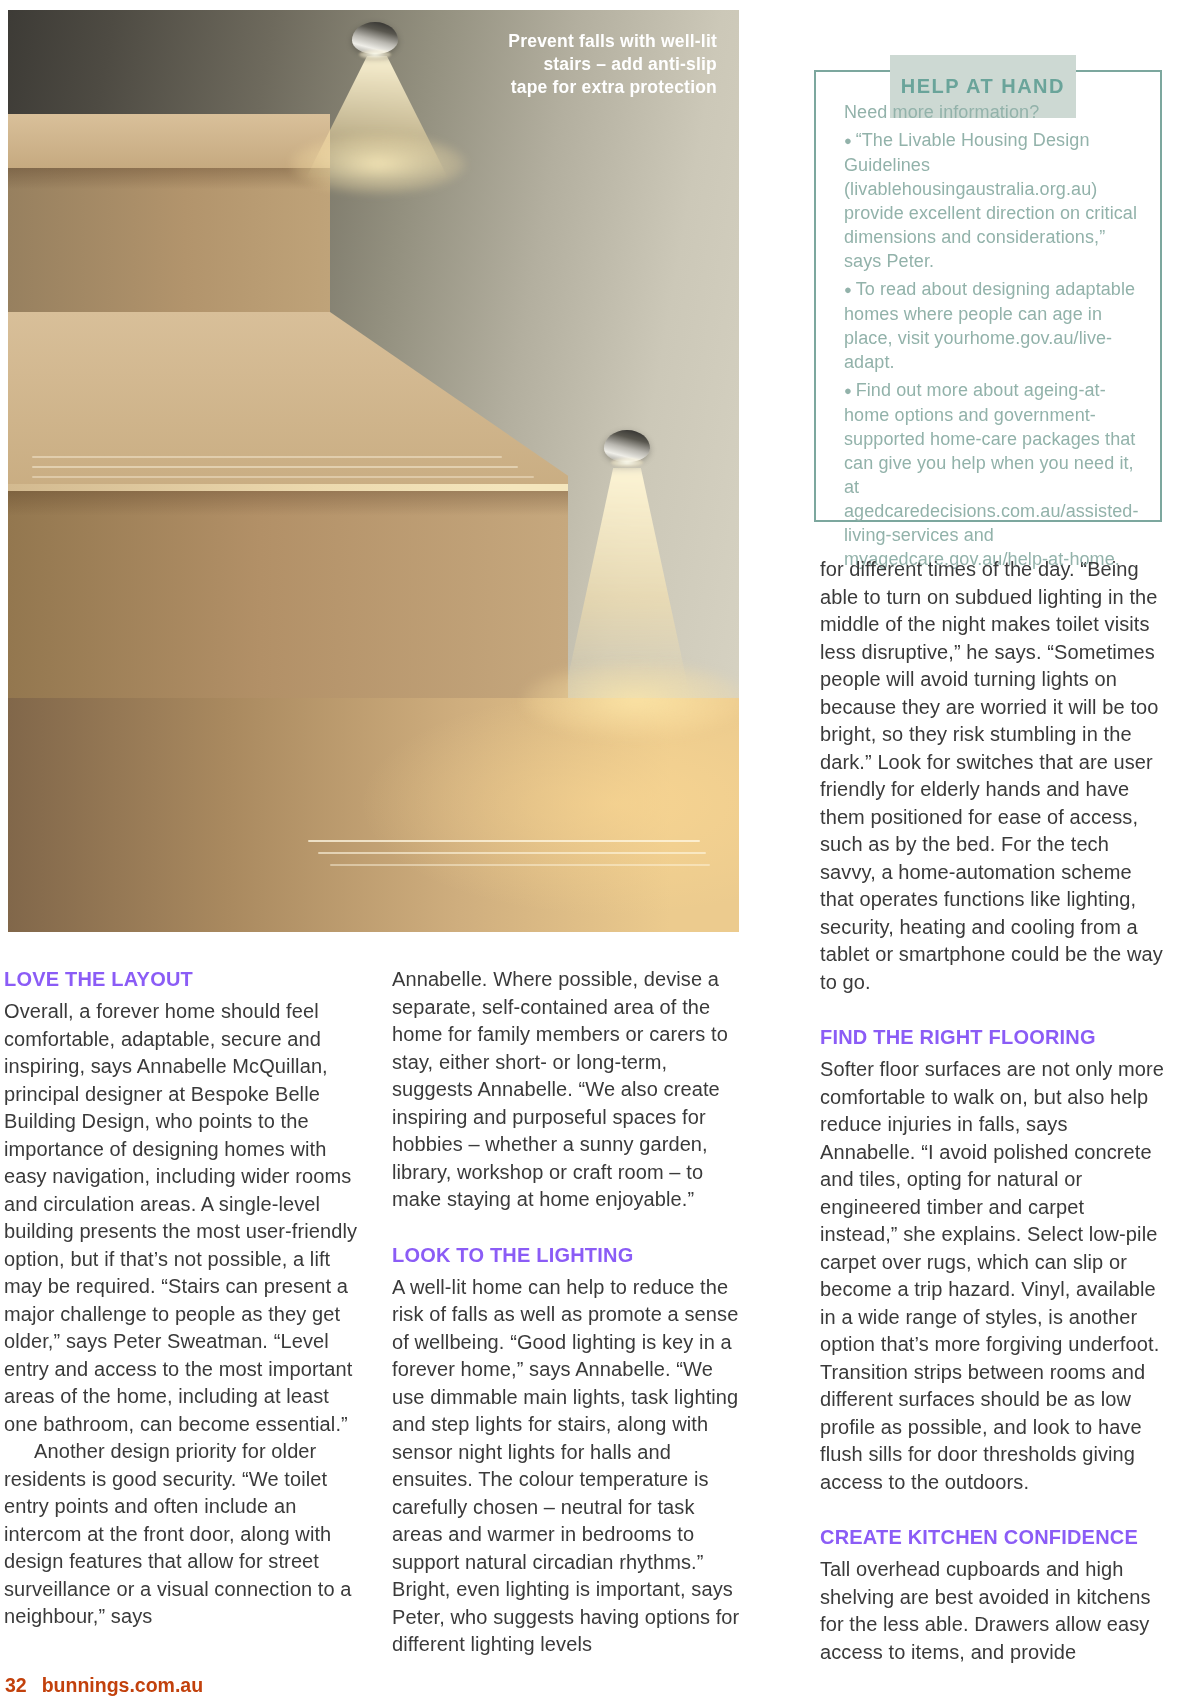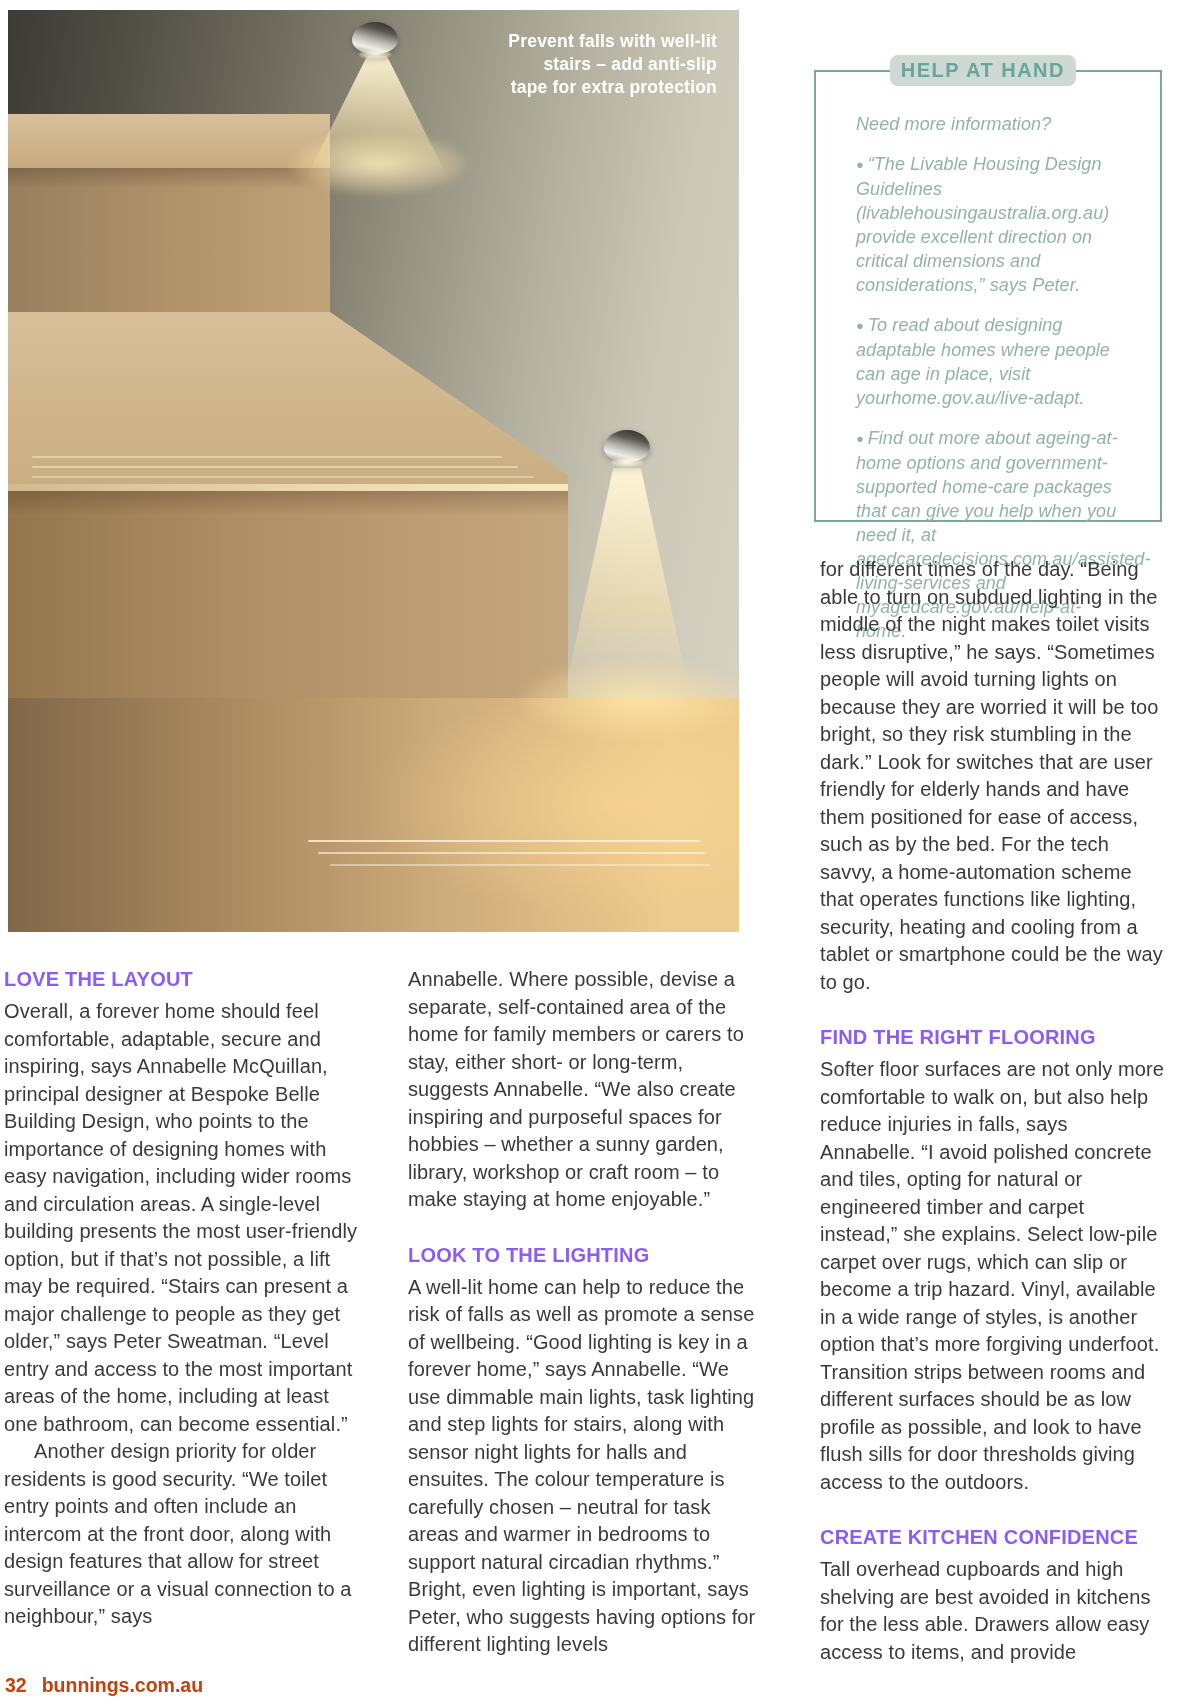--- a/index.html
+++ b/index.html
@@ -77,7 +77,7 @@
   .help-tag {
     position:absolute; top:-17px; right:84px;
     background:#cdd9d3; color:#6aa49a; font-weight:700; font-size:20px;
-    letter-spacing:1.5px; padding:4px 11px; white-space:nowrap;border-radius:8px;
+    letter-spacing:1.5px; padding:20px 11px; white-space:nowrap;
   }
   .help-body {
     position:absolute; left:24px; top:24px; right:18px;

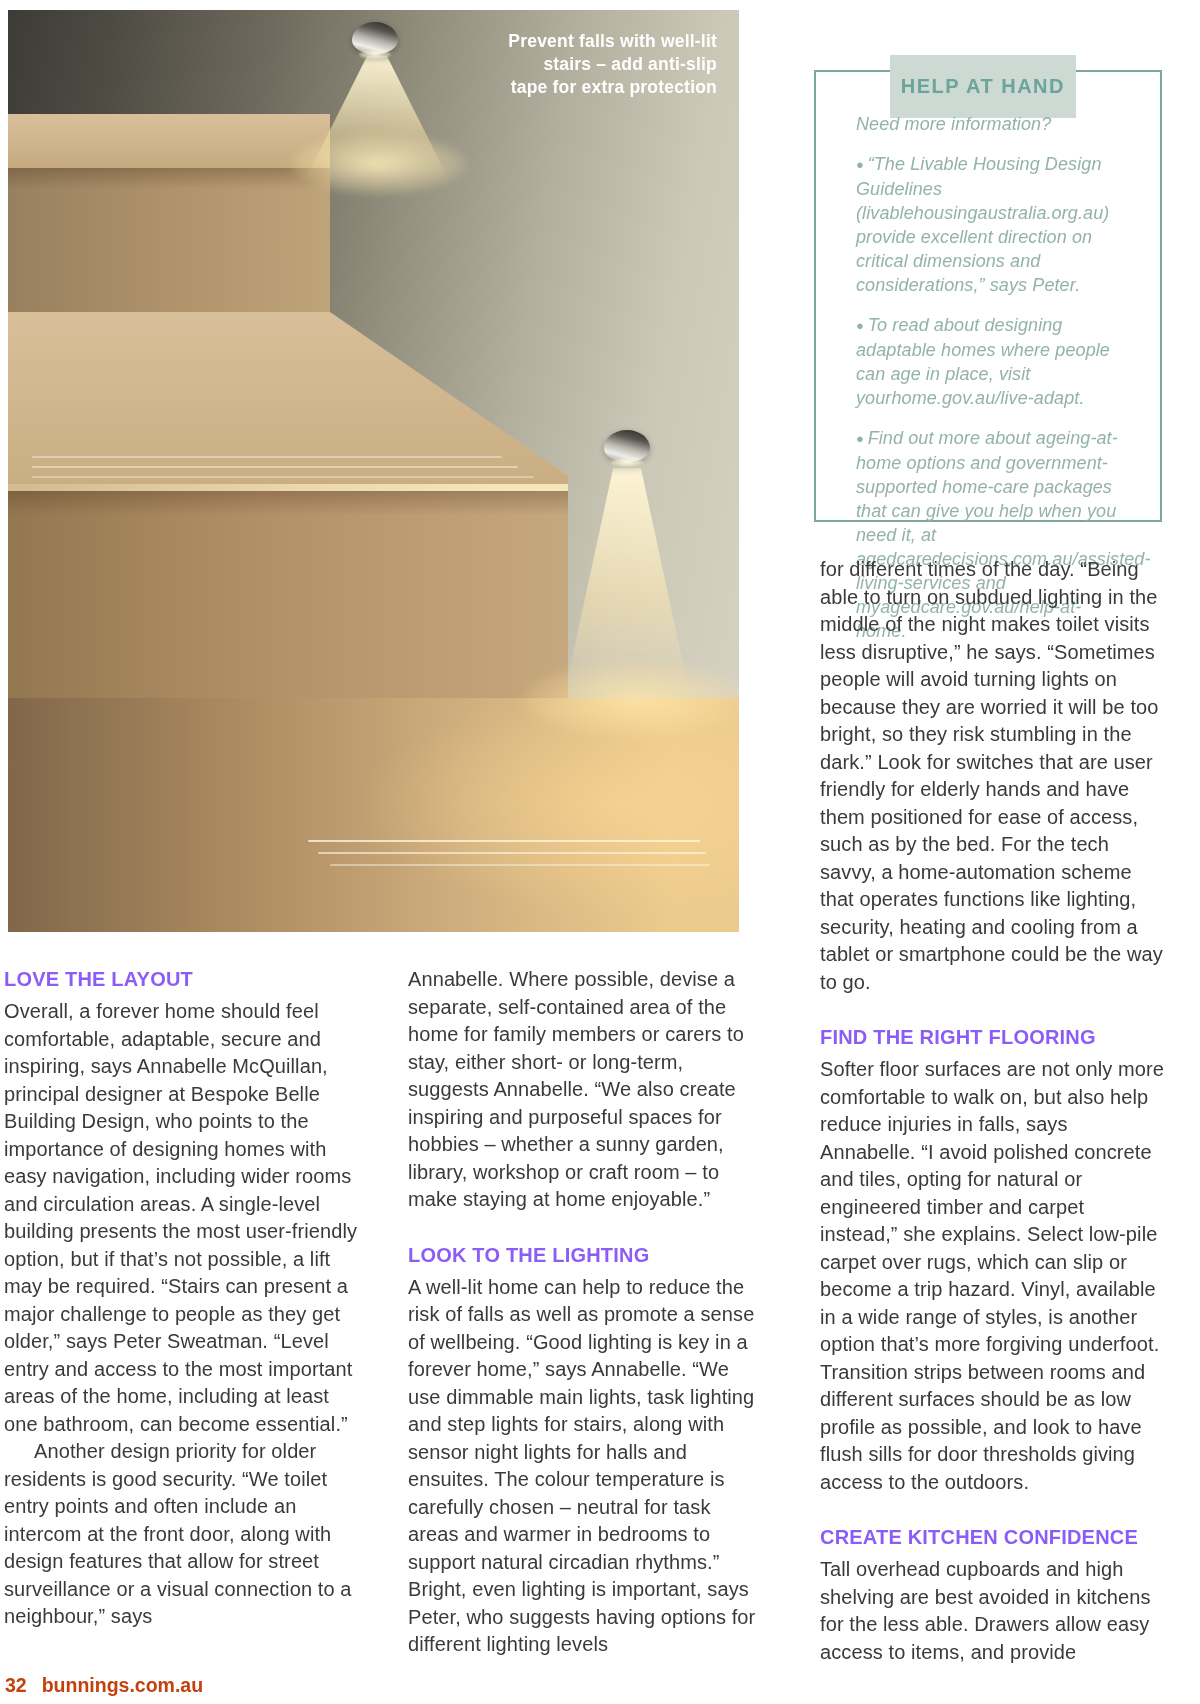--- a/index.html
+++ b/index.html
@@ -83,7 +83,7 @@
     position:absolute; left:24px; top:24px; right:18px;
     color:#92b2aa; font-size:18px; line-height:24px; letter-spacing:.1px;
   }
-  .help-body p { margin:16px;font-style:italic; }
+  .help-body p { margin:4px; }
   .help-item .bullet { font-size:13px; vertical-align:1px; }
 
   

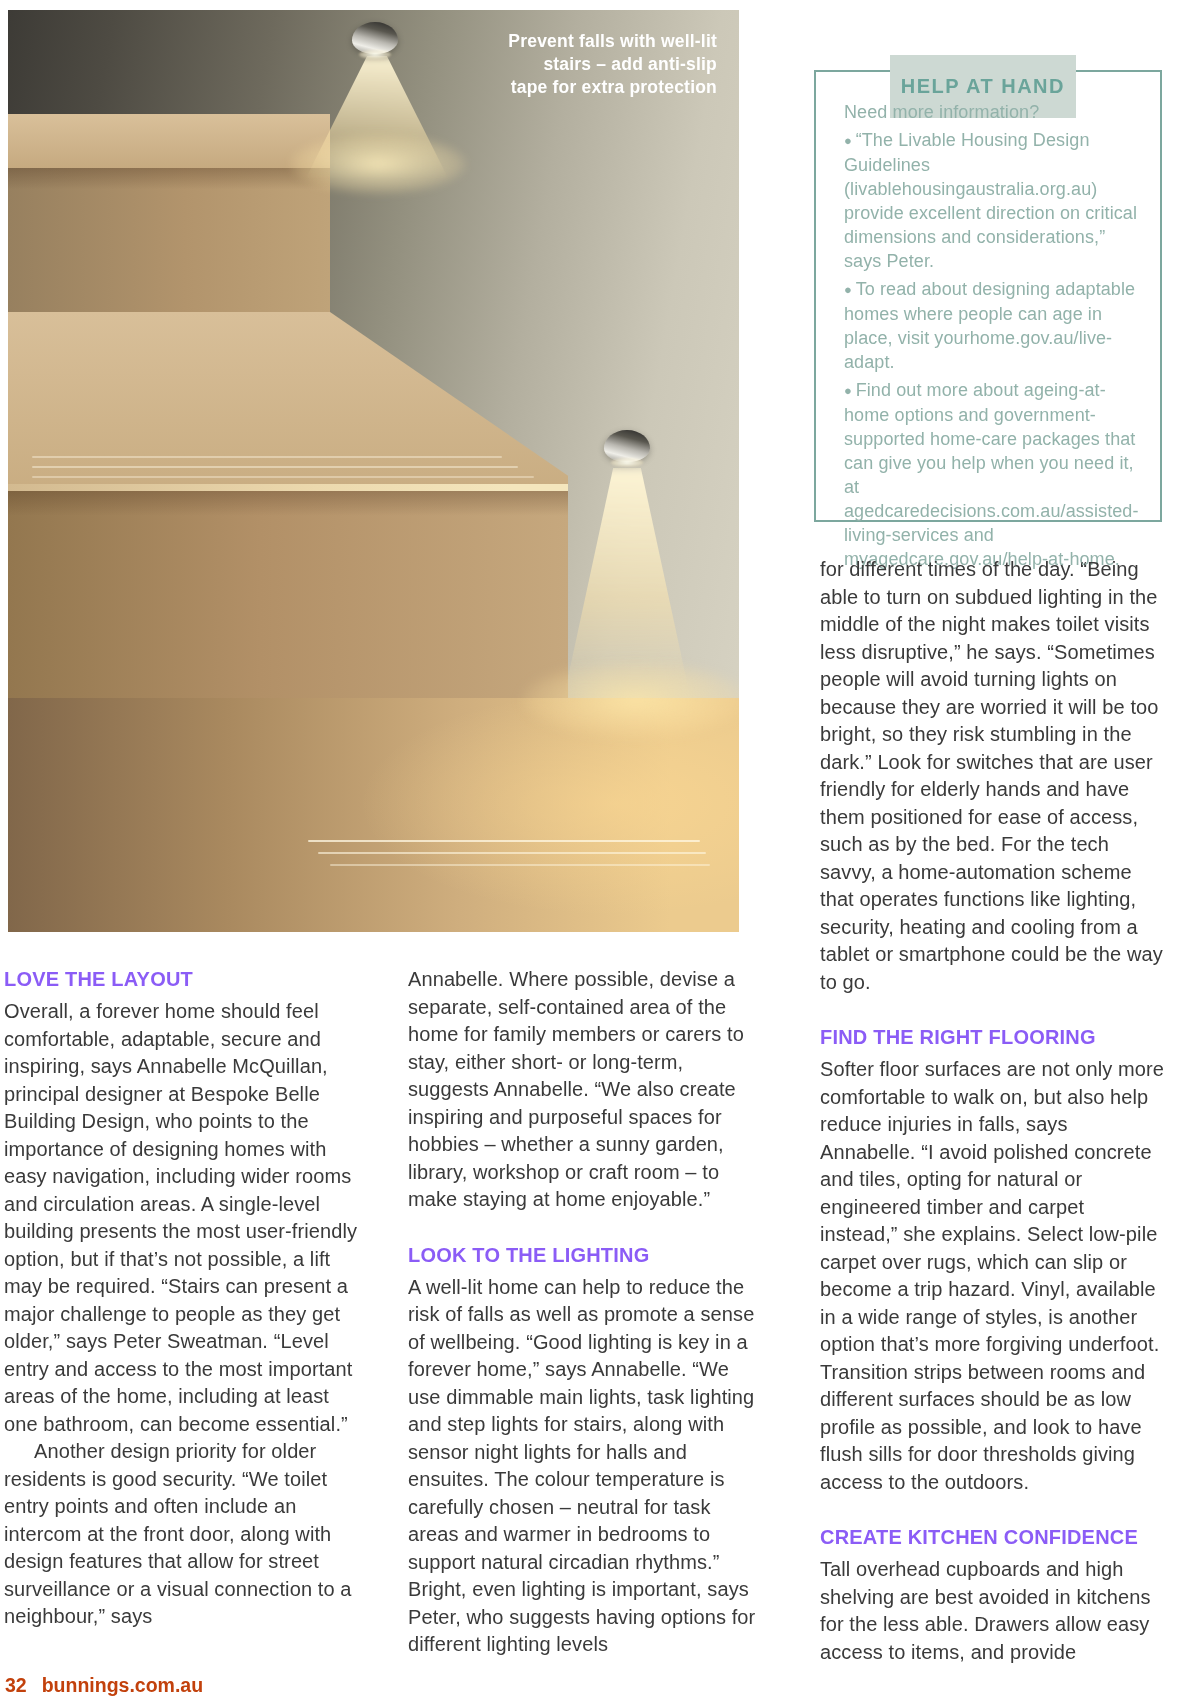--- a/index.html
+++ b/index.html
@@ -89,7 +89,7 @@
   
   .col { position:absolute; font-size:20px; line-height:27.5px; letter-spacing:.1px; color:#3a3a3a; }
   .col-1 { left:4px;   top:966px; width:354px; }
-  .col-2 { left:408px; top:966px; width:354px; }
+  .col-2 { left:392px; top:966px; width:354px; }
   .col-3 { left:820px; top:556px; width:345px; }
   .col p.para, .col p.para-indent { margin:0; }
   .col p.para-indent { text-indent:30px; }

